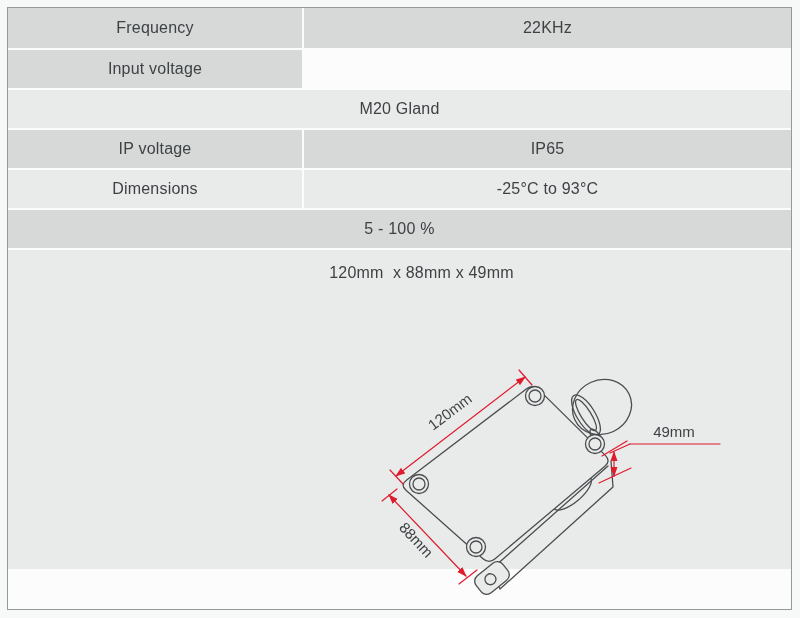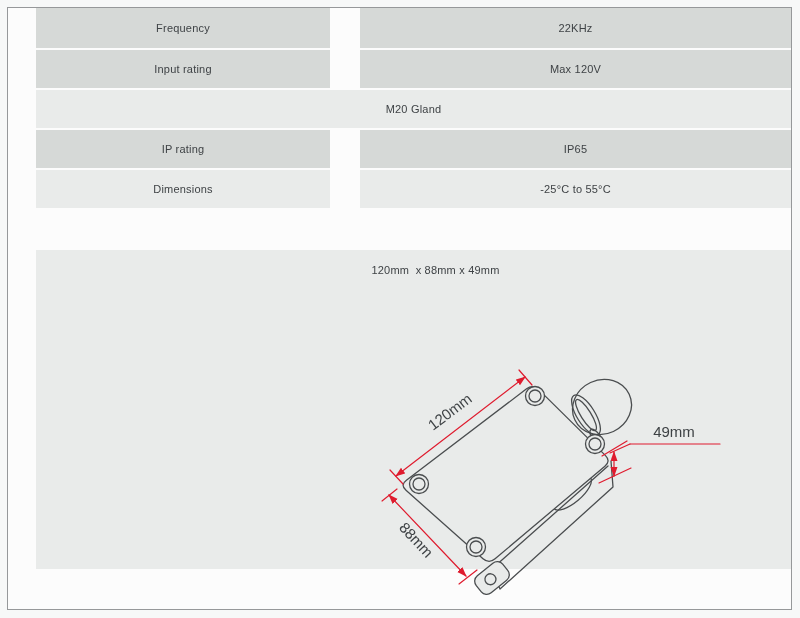--- a/index.html
+++ b/index.html
@@ -22,7 +22,7 @@
   #spec-rows .row:first-child{height:40px;}
   .cell{
     display:flex;align-items:center;justify-content:center;
-    font-size:11px;letter-spacing:0.2px;margin-left:28px;
+    font-size:16px;letter-spacing:0.2px;
   }
   .cell.label{width:294px;margin-right:2px;}
   .cell.value{flex:1;}

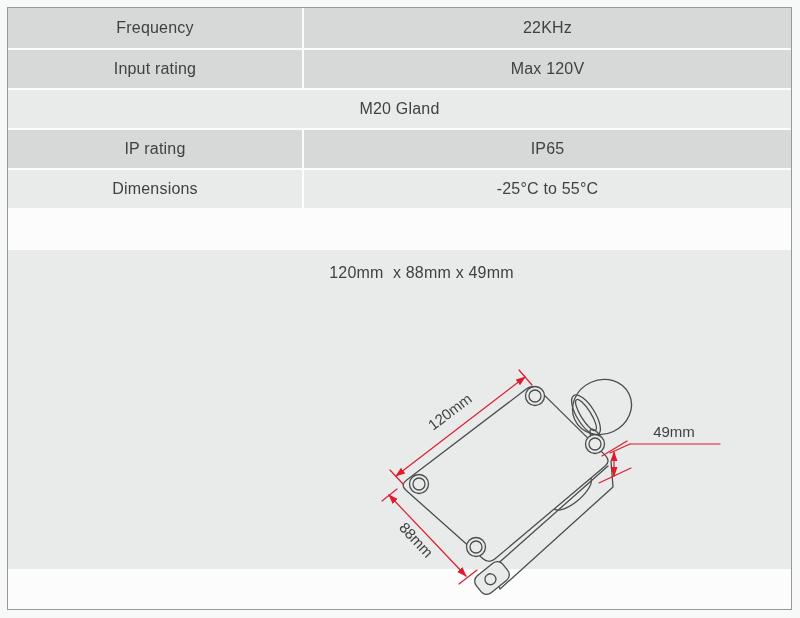--- a/index.html
+++ b/index.html
@@ -54,7 +54,7 @@
           <div class="cell value">22KHz</div>
         </div>
         <div class="row dark">
-          <div class="cell label">Input rating</div>
+          <div class="cell label">Input voltage</div>
           <div class="cell value">Max 120V</div>
         </div>
         <div class="row light">

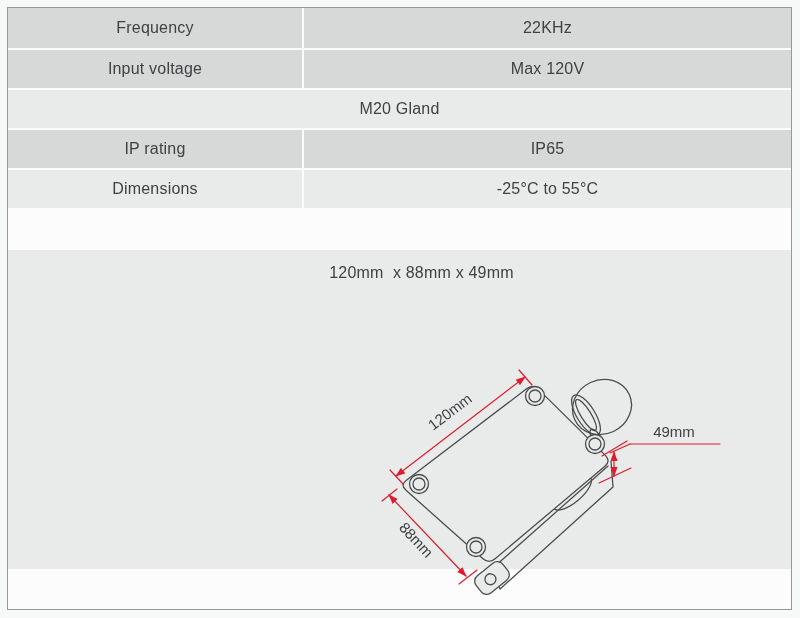--- a/index.html
+++ b/index.html
@@ -55,7 +55,6 @@
         </div>
         <div class="row dark">
           <div class="cell label">Input voltage</div>
-          <div class="cell value">Max 120V</div>
         </div>
         <div class="row light">
           <div class="cell value">M20 Gland</div>

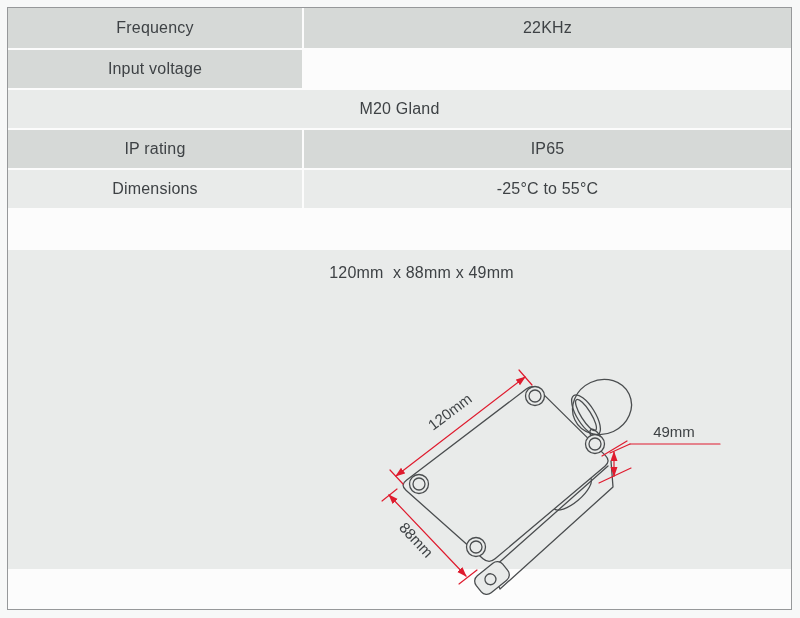--- a/index.html
+++ b/index.html
@@ -60,7 +60,7 @@
           <div class="cell value">M20 Gland</div>
         </div>
         <div class="row dark">
-          <div class="cell label">IP rating</div>
+          <div class="cell label">IP voltage</div>
           <div class="cell value">IP65</div>
         </div>
         <div class="row light">

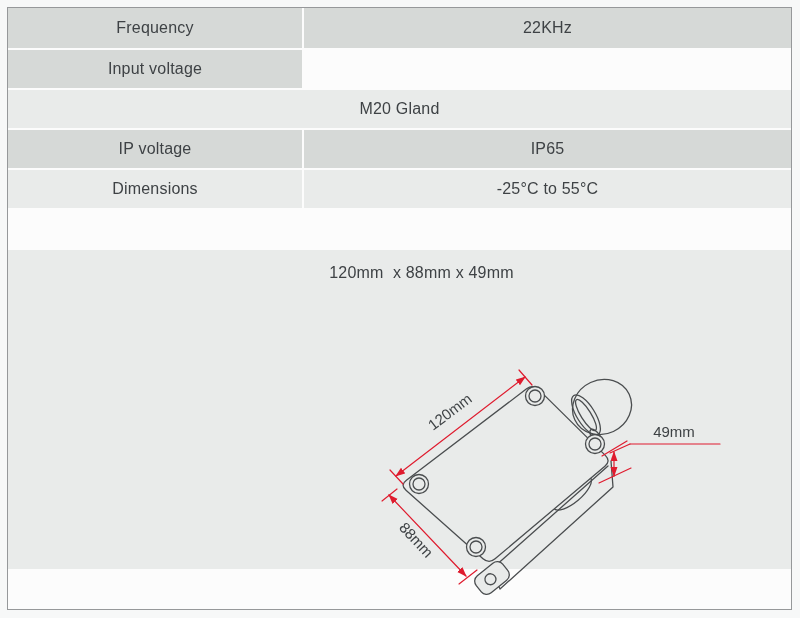--- a/index.html
+++ b/index.html
@@ -65,7 +65,7 @@
         </div>
         <div class="row light">
           <div class="cell label">Dimensions</div>
-          <div class="cell value">-25°C to 55°C</div>
+          <div class="cell value">-25°C to 93°C</div>
         </div>
         <div class="row dark">
         </div>

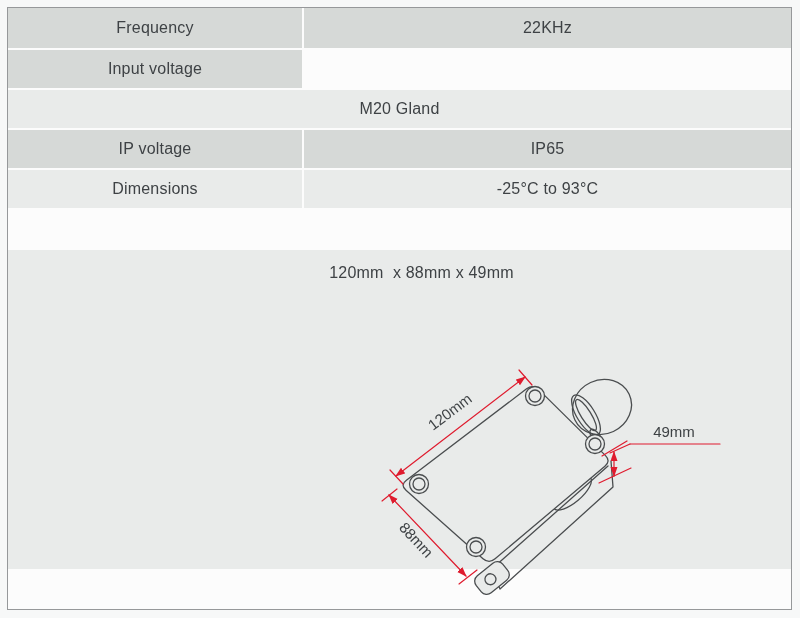--- a/index.html
+++ b/index.html
@@ -68,6 +68,7 @@
           <div class="cell value">-25°C to 93°C</div>
         </div>
         <div class="row dark">
+          <div class="cell value">5 - 100 %</div>
         </div>
       </div>
 

